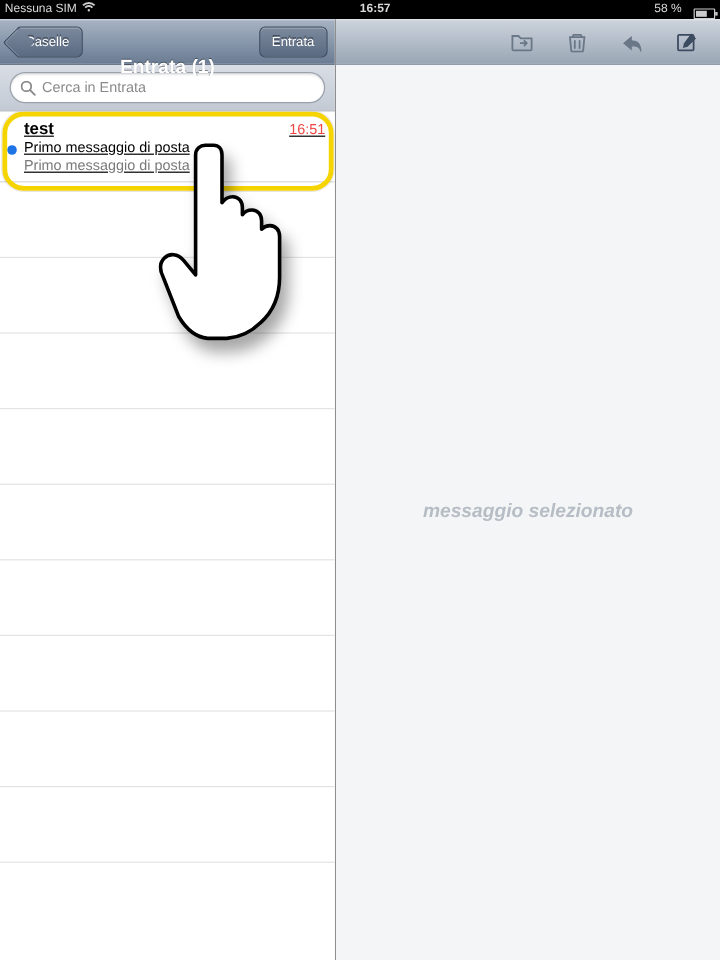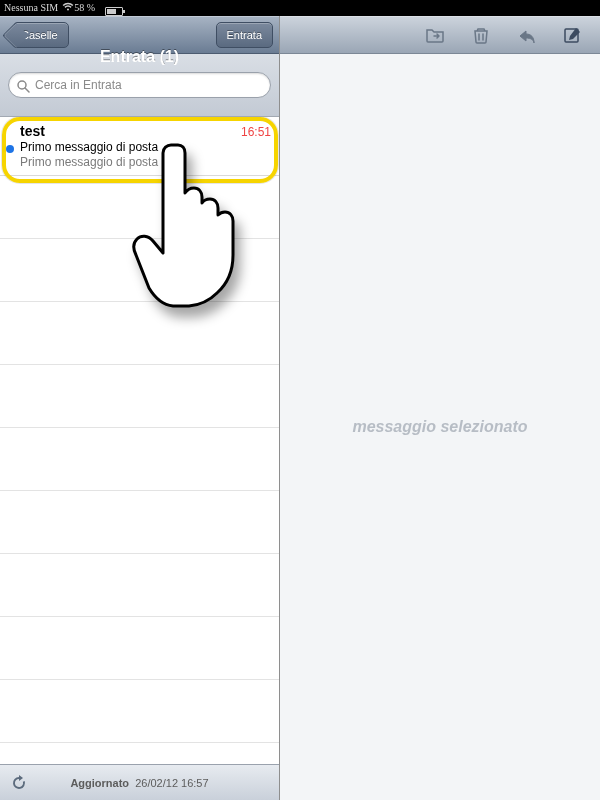--- a/index.html
+++ b/index.html
@@ -16,7 +16,6 @@
     display: flex;
     align-items: center;
     padding: 0 4px;
-    font-family: Liberation Serif, serif;
   }
   .status-left { flex: 0 0 auto; display: flex; align-items: center; gap: 4px; }
   .status-center { flex: 1 1 auto; text-align: center; font-weight: bold; }

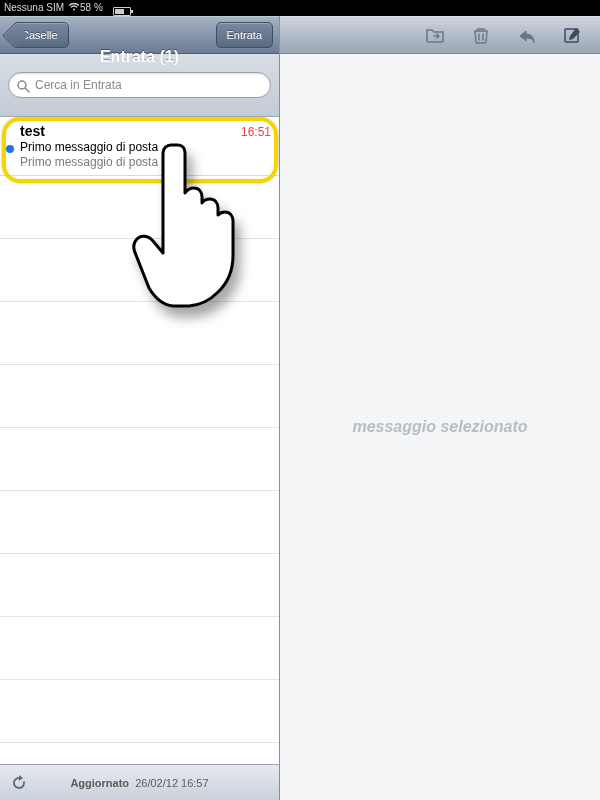--- a/index.html
+++ b/index.html
@@ -230,6 +230,7 @@
         </svg>
     </span>
   </div>
+  <div class="status-center">16:57</div>
   <div class="status-right">
     <span>58 %</span>
     <span class="battery-icon">

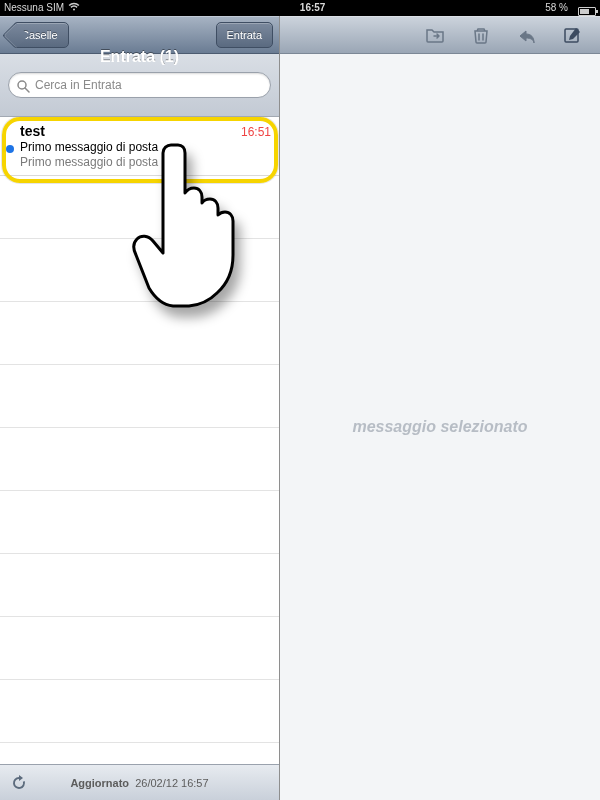--- a/index.html
+++ b/index.html
@@ -126,7 +126,7 @@
 
   
   .search-wrap {
-    padding: 18px 8px;
+    padding: 6px 8px;
     background: linear-gradient(#d9dee5, #c3cad4);
     border-bottom: 1px solid #a2a9b3;
   }

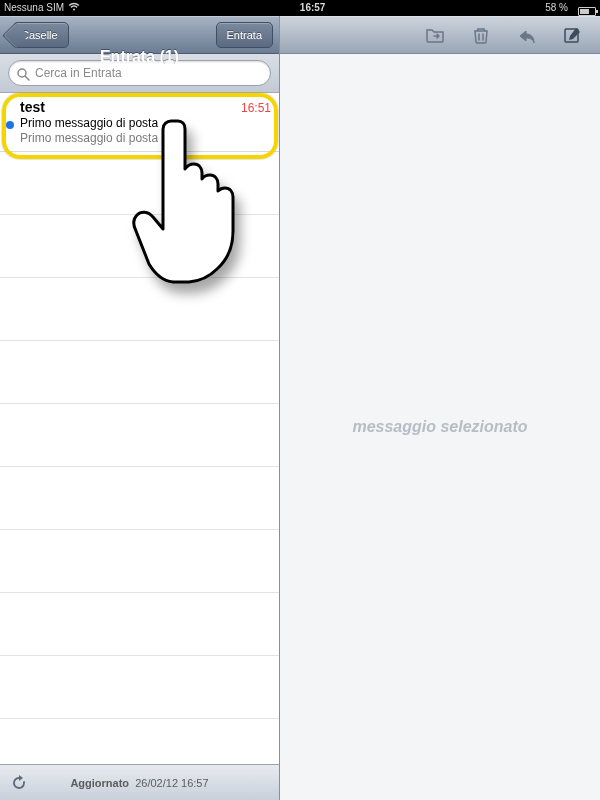--- a/index.html
+++ b/index.html
@@ -156,6 +156,7 @@
     overflow: hidden;
     background: #fff;
     position: relative;
+    text-decoration: underline;
   }
   .mail-row {
     display: flex;

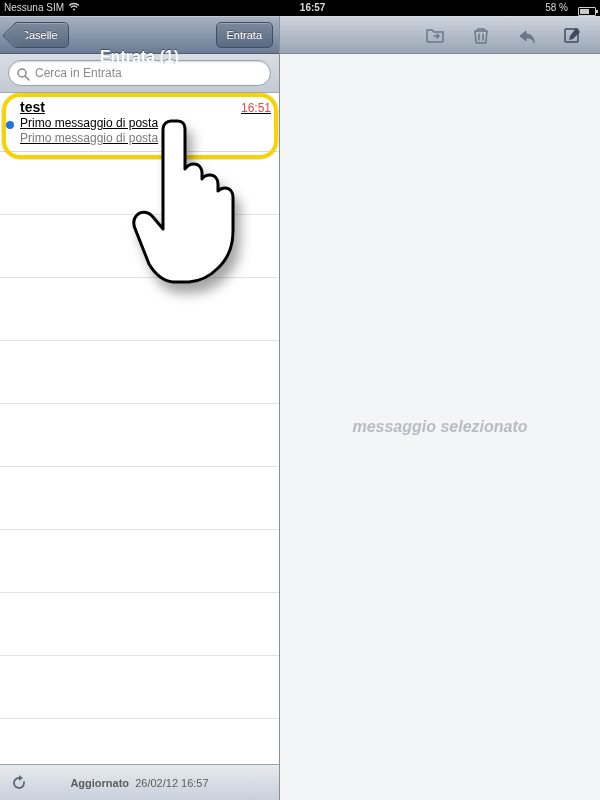--- a/index.html
+++ b/index.html
@@ -300,18 +300,6 @@
       </div>
     </div>
 
-    <div class="sidebar-footer">
-      <span class="refresh-icon">
-        <svg viewBox="0 0 18 18">
-            <path d="M9 3a6 6 0 105.7 4.1l-1.8.6A4.1 4.1 0 119 4.9V7l4-3-4-3v2z" fill="#5c6b7d"></path>
-          </svg>
-      </span>
-      <span style="flex:1; text-align:center;">
-        <b>Aggiornato</b>
-        &nbsp;<span>26/02/12 16:57</span>
-      </span>
-      <span style="width:18px;"></span>
-    </div>
   </div>
 
   <div class="content">

